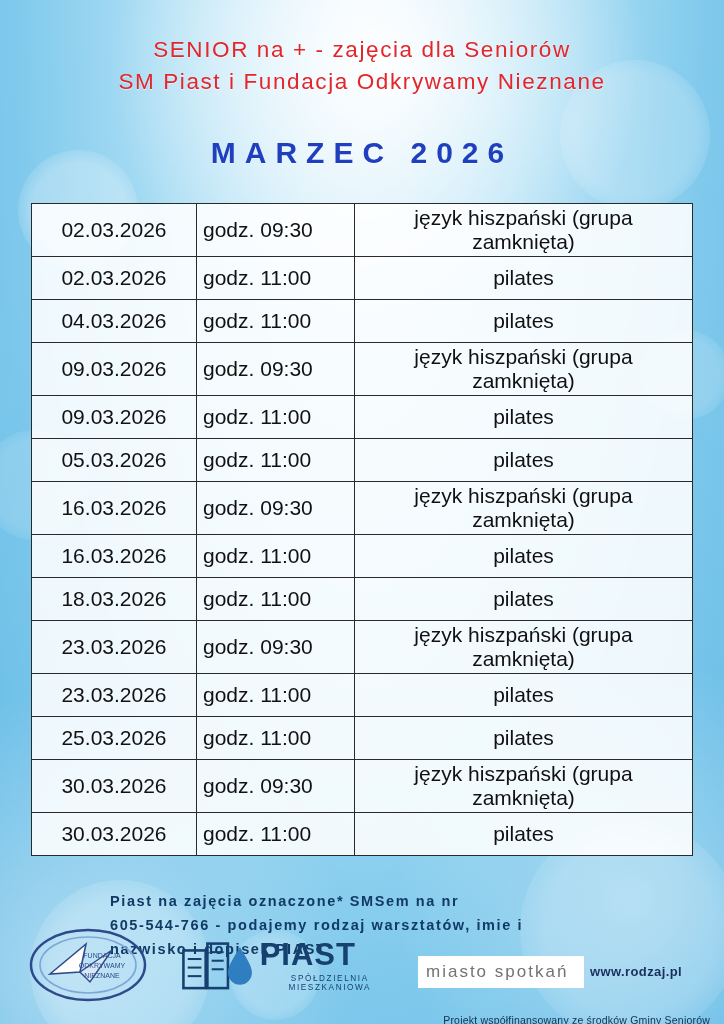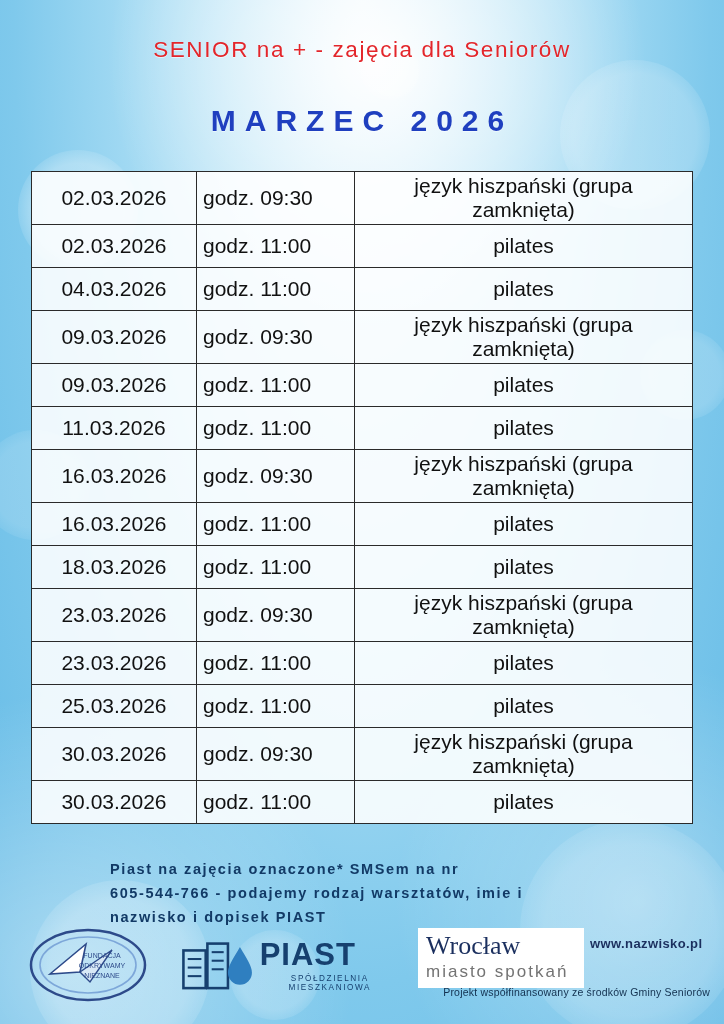--- a/index.html
+++ b/index.html
@@ -216,6 +216,7 @@
 
     <div class="headline">
       <span class="l1">SENIOR na + - zajęcia dla Seniorów</span>
+      <span class="l2">SM Piast i Fundacja Odkrywamy Nieznane</span>
     </div>
 
     <div class="month">MARZEC 2026</div>

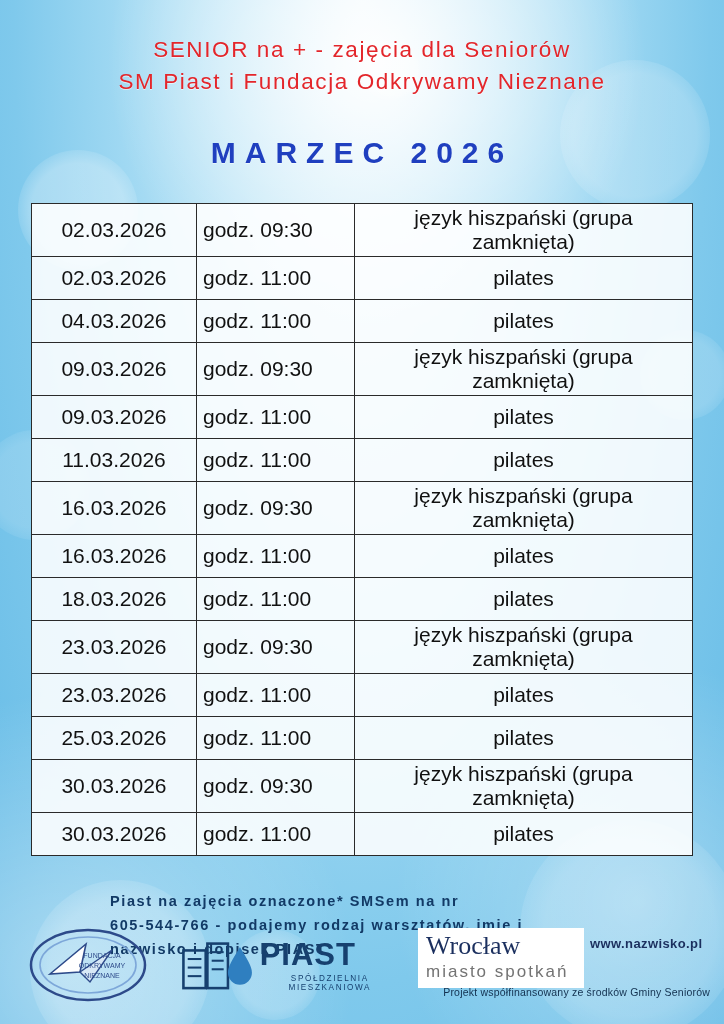--- a/index.html
+++ b/index.html
@@ -250,7 +250,7 @@
             <td class="col-activity">pilates</td>
           </tr>
           <tr>
-            <td class="col-date">11.03.2026</td>
+            <td class="col-date">05.03.2026</td>
             <td class="col-time">godz. 11:00</td>
             <td class="col-activity">pilates</td>
           </tr>

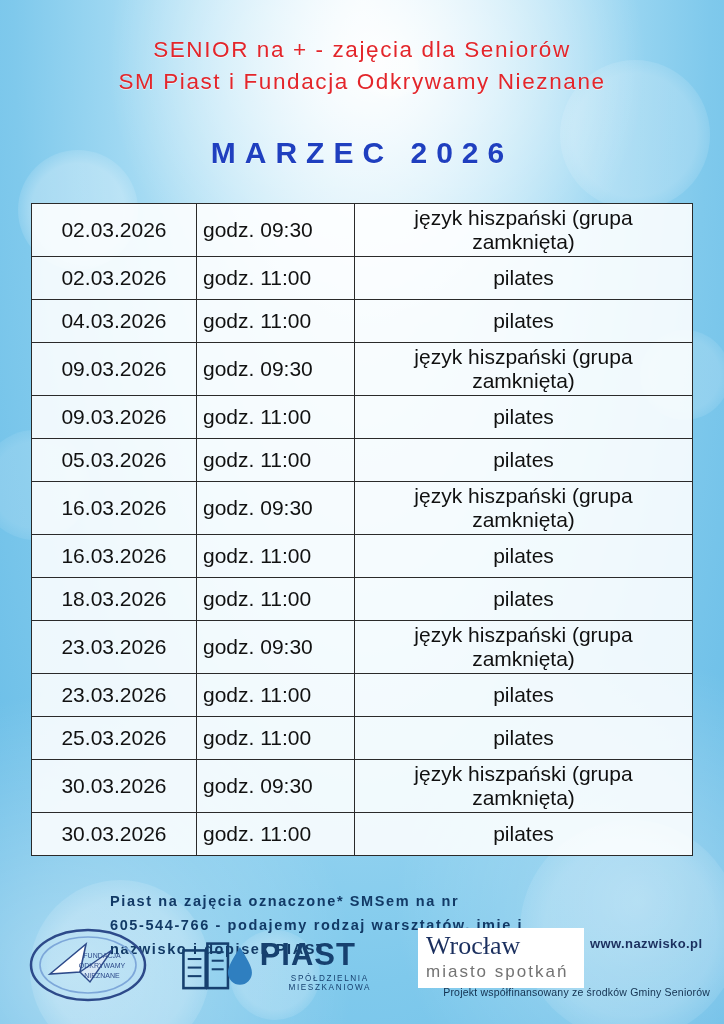--- a/index.html
+++ b/index.html
@@ -340,7 +340,6 @@
 
     <div class="logo-wroclaw">
       <div class="wro-box">
-        <div class="wro-1">Wrocław</div>
         <div class="wro-2">miasto spotkań</div>
       </div>
       <div class="wro-url">www.nazwisko.pl</div>

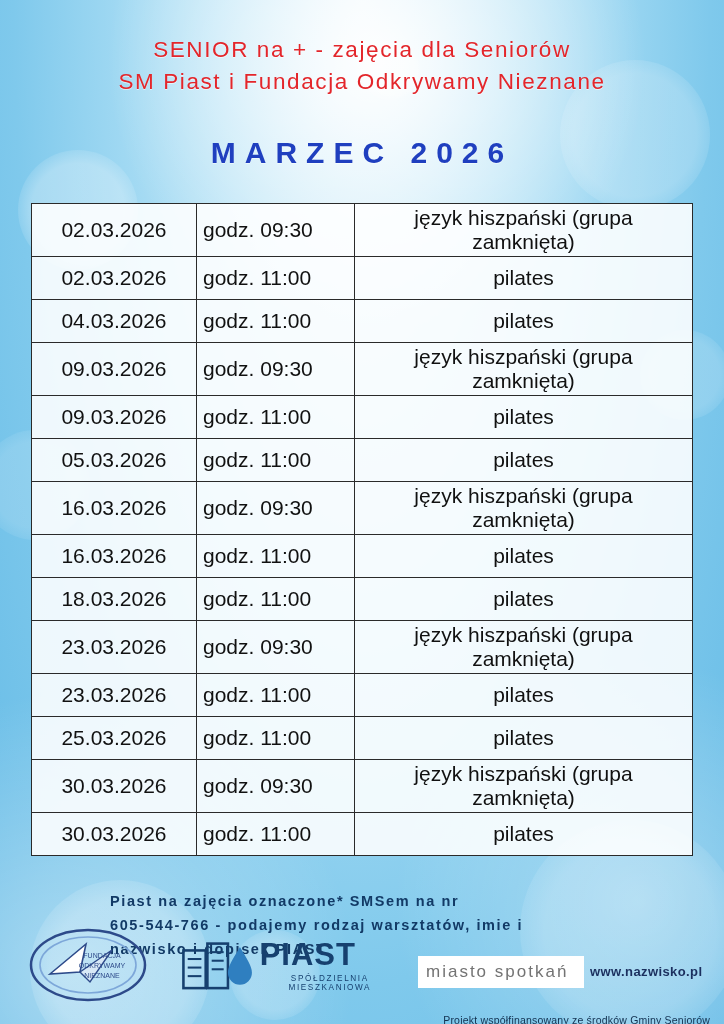--- a/index.html
+++ b/index.html
@@ -342,7 +342,7 @@
       <div class="wro-box">
         <div class="wro-2">miasto spotkań</div>
       </div>
-      <div class="wro-url">www.nazwisko.pl</div>
+      <div class="wro-url">www.rodzaj.pl</div>
       <div class="wro-proj">Projekt współfinansowany ze środków Gminy Seniorów</div>
     </div>
 

